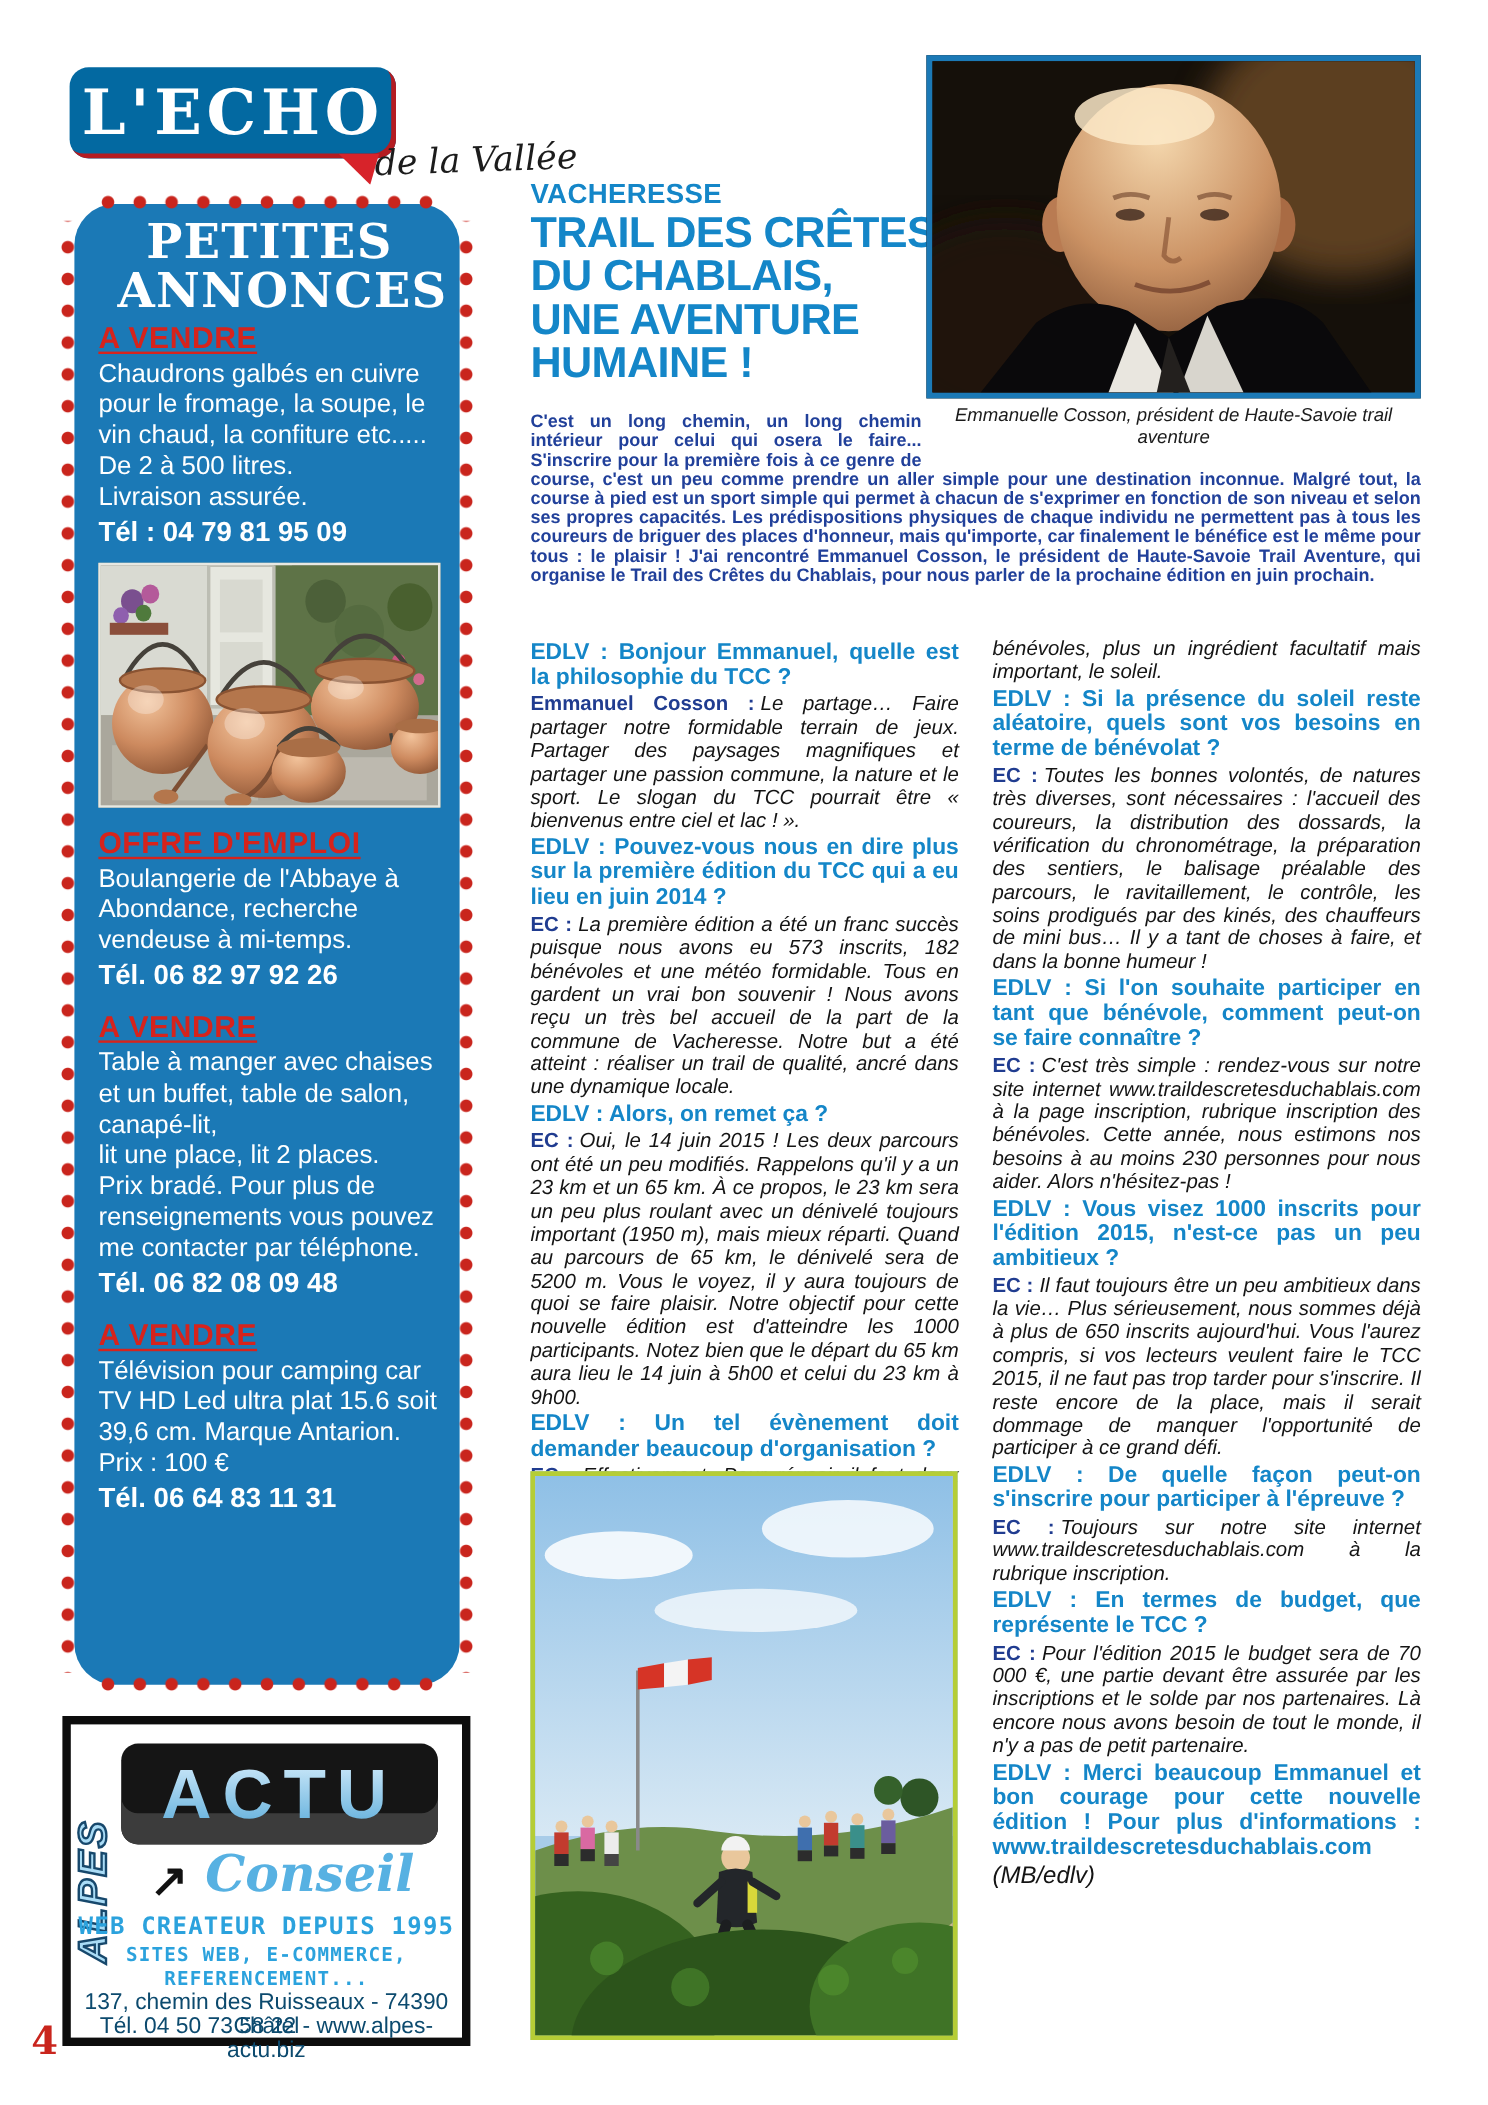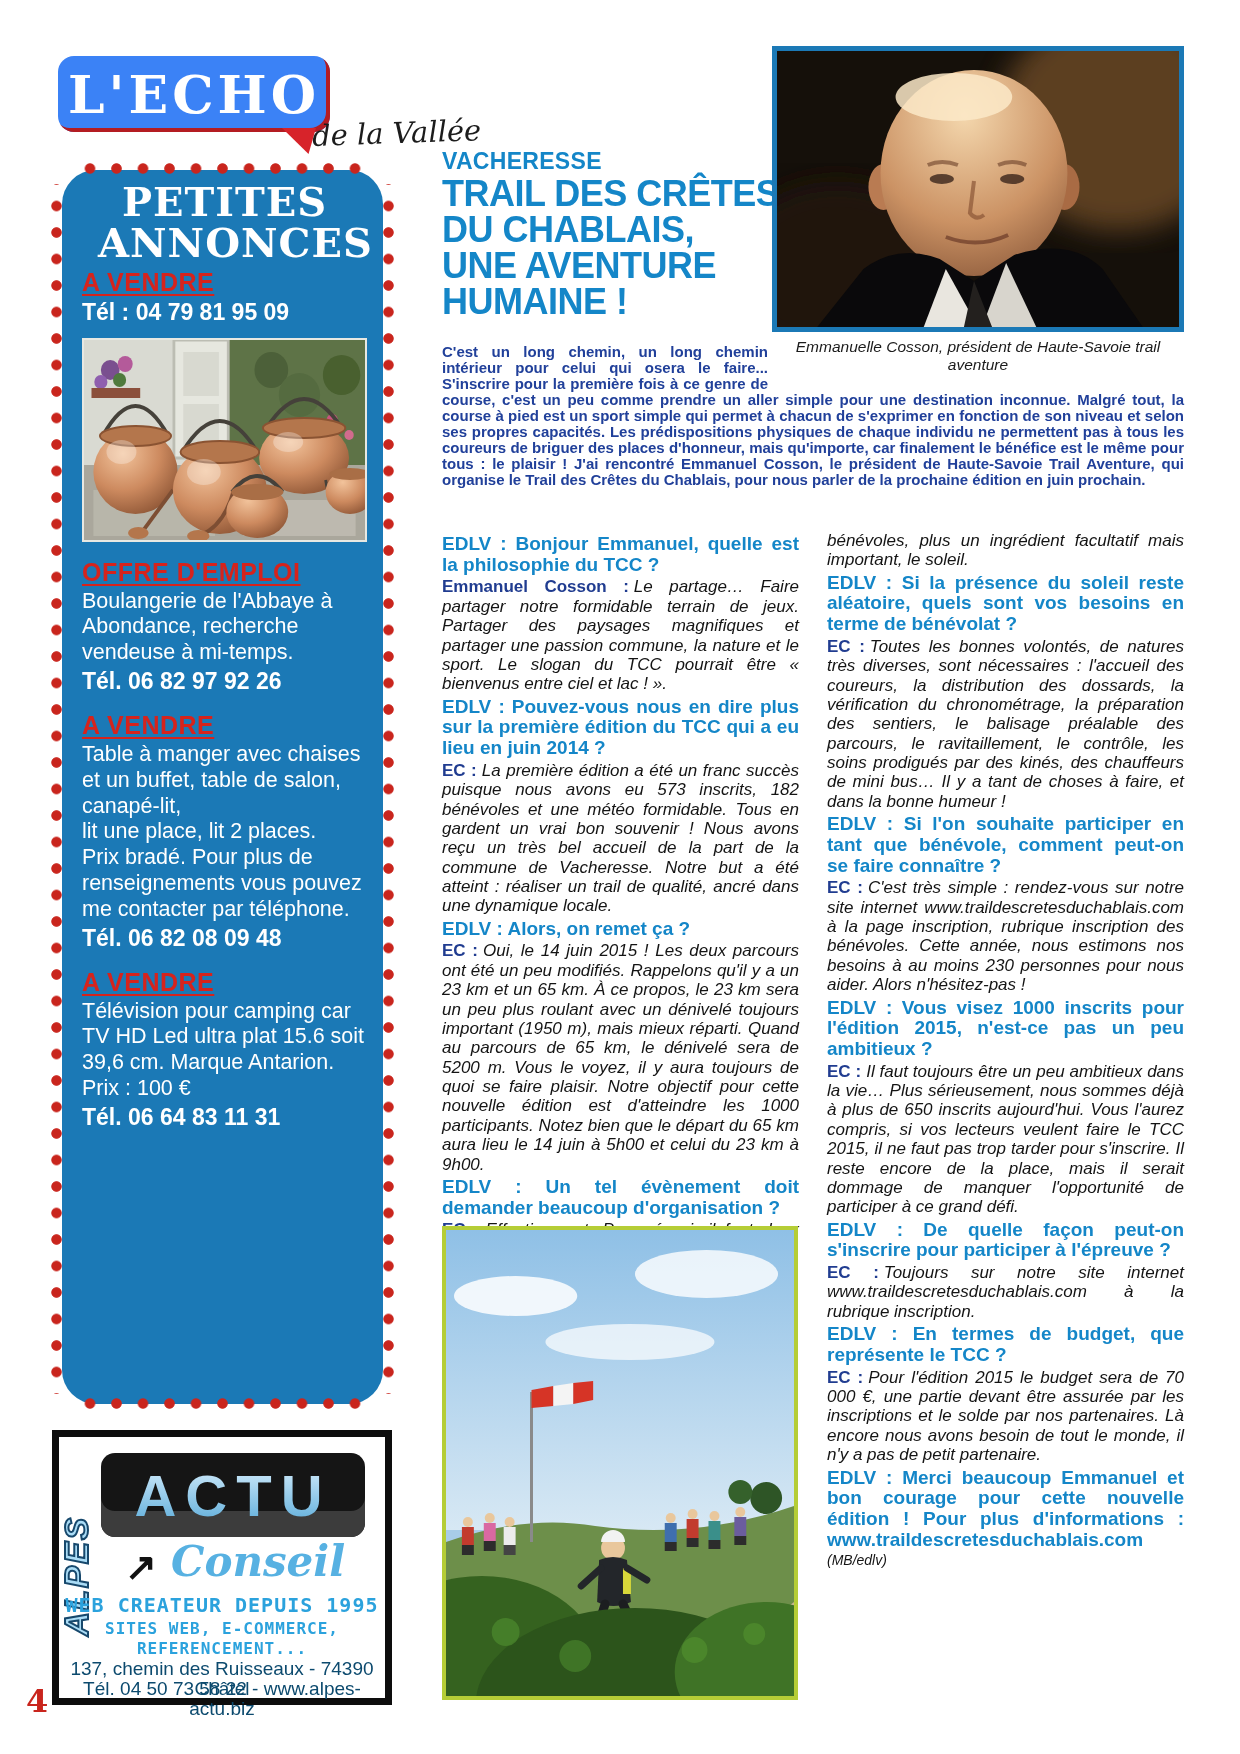--- a/index.html
+++ b/index.html
@@ -8,7 +8,7 @@
 
   
   .logo-bubble{position:absolute;left:58px;top:56px;width:272px;height:76px;
-    background:#3b82f6;border-radius:16px;display:flex;align-items:center;justify-content:center;
+    background:#0369a1;border-radius:16px;display:flex;align-items:center;justify-content:center;
     box-shadow:inset -4px -4px 0 #b41c22;}
   .logo-bubble span{font-family:"DejaVu Serif",serif;font-weight:bold;font-size:52px;color:#fff;letter-spacing:4px;}
   .logo-tail{position:absolute;left:282px;top:128px;width:34px;height:26px;background:#d7232a;

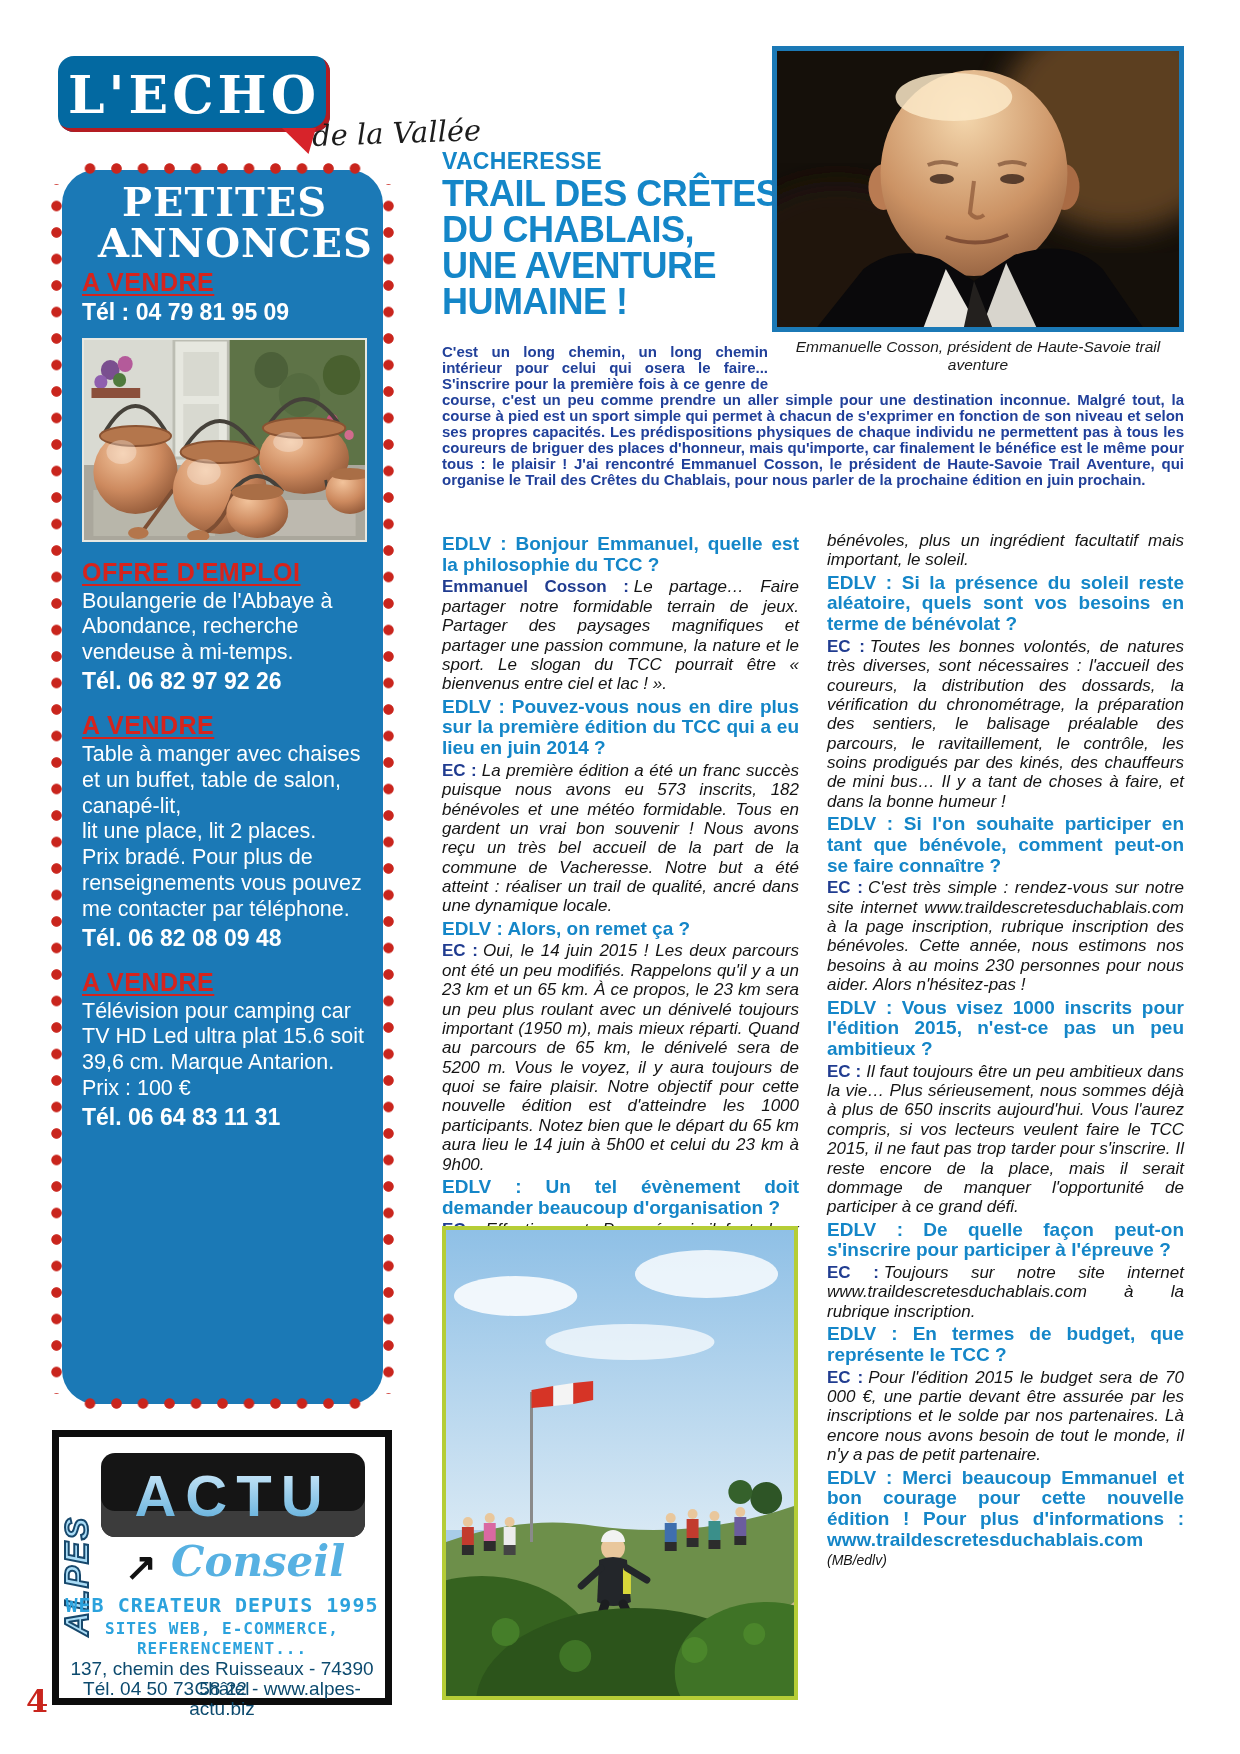--- a/index.html
+++ b/index.html
@@ -102,6 +102,9 @@
 
     <div>
       <div class="ad-header" style="margin-top:4px">A VENDRE</div>
+      <div class="ad-body">Chaudrons galbés en cuivre pour le fromage, la soupe, le vin chaud, la confiture etc.....
+De 2 à 500 litres.
+Livraison assurée.</div>
       <div class="ad-phone">Tél : 04 79 81 95 09</div>
     </div>
 

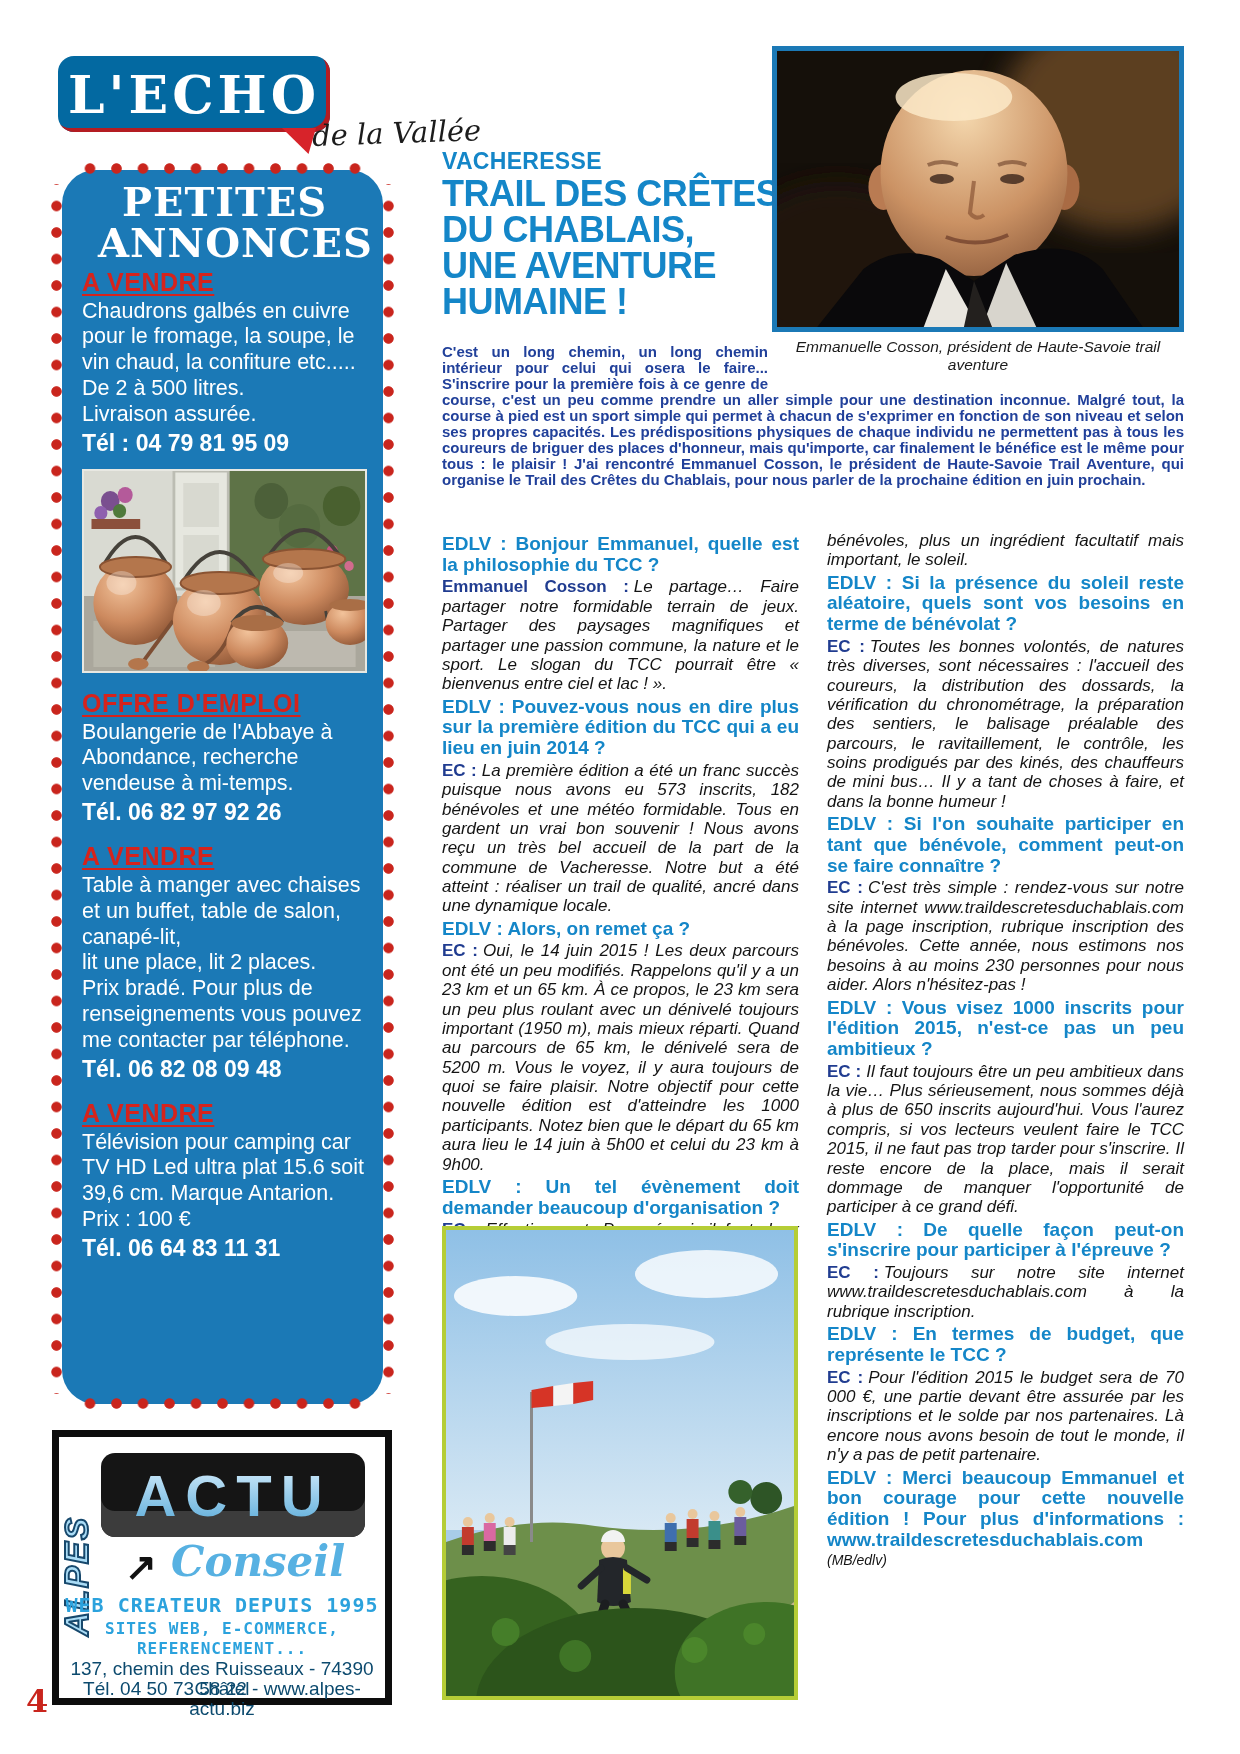--- a/index.html
+++ b/index.html
@@ -54,7 +54,7 @@
   .q{color:#1486c8;font-weight:bold;font-size:19px;line-height:1.09;margin:3px 0 2px;text-align:justify;}
   .a{color:#141414;font-style:italic;font-size:17px;line-height:1.14;margin:0 0 2px;text-align:justify;}
   .spk{color:#203c90;font-weight:bold;font-style:normal;margin-right:5px;}
-  .sign{font-style:italic;font-size:14px;color:#141414;margin-top:2px;}
+  .sign{font-style:italic;font-size:20px;color:#141414;margin-top:2px;}
   .runners{position:absolute;left:442px;top:1226px;width:356px;height:474px;border:4px solid #b5cd36;
     box-sizing:border-box;background:#a8cce8;}
   .runners svg{display:block;width:100%;height:100%;}

